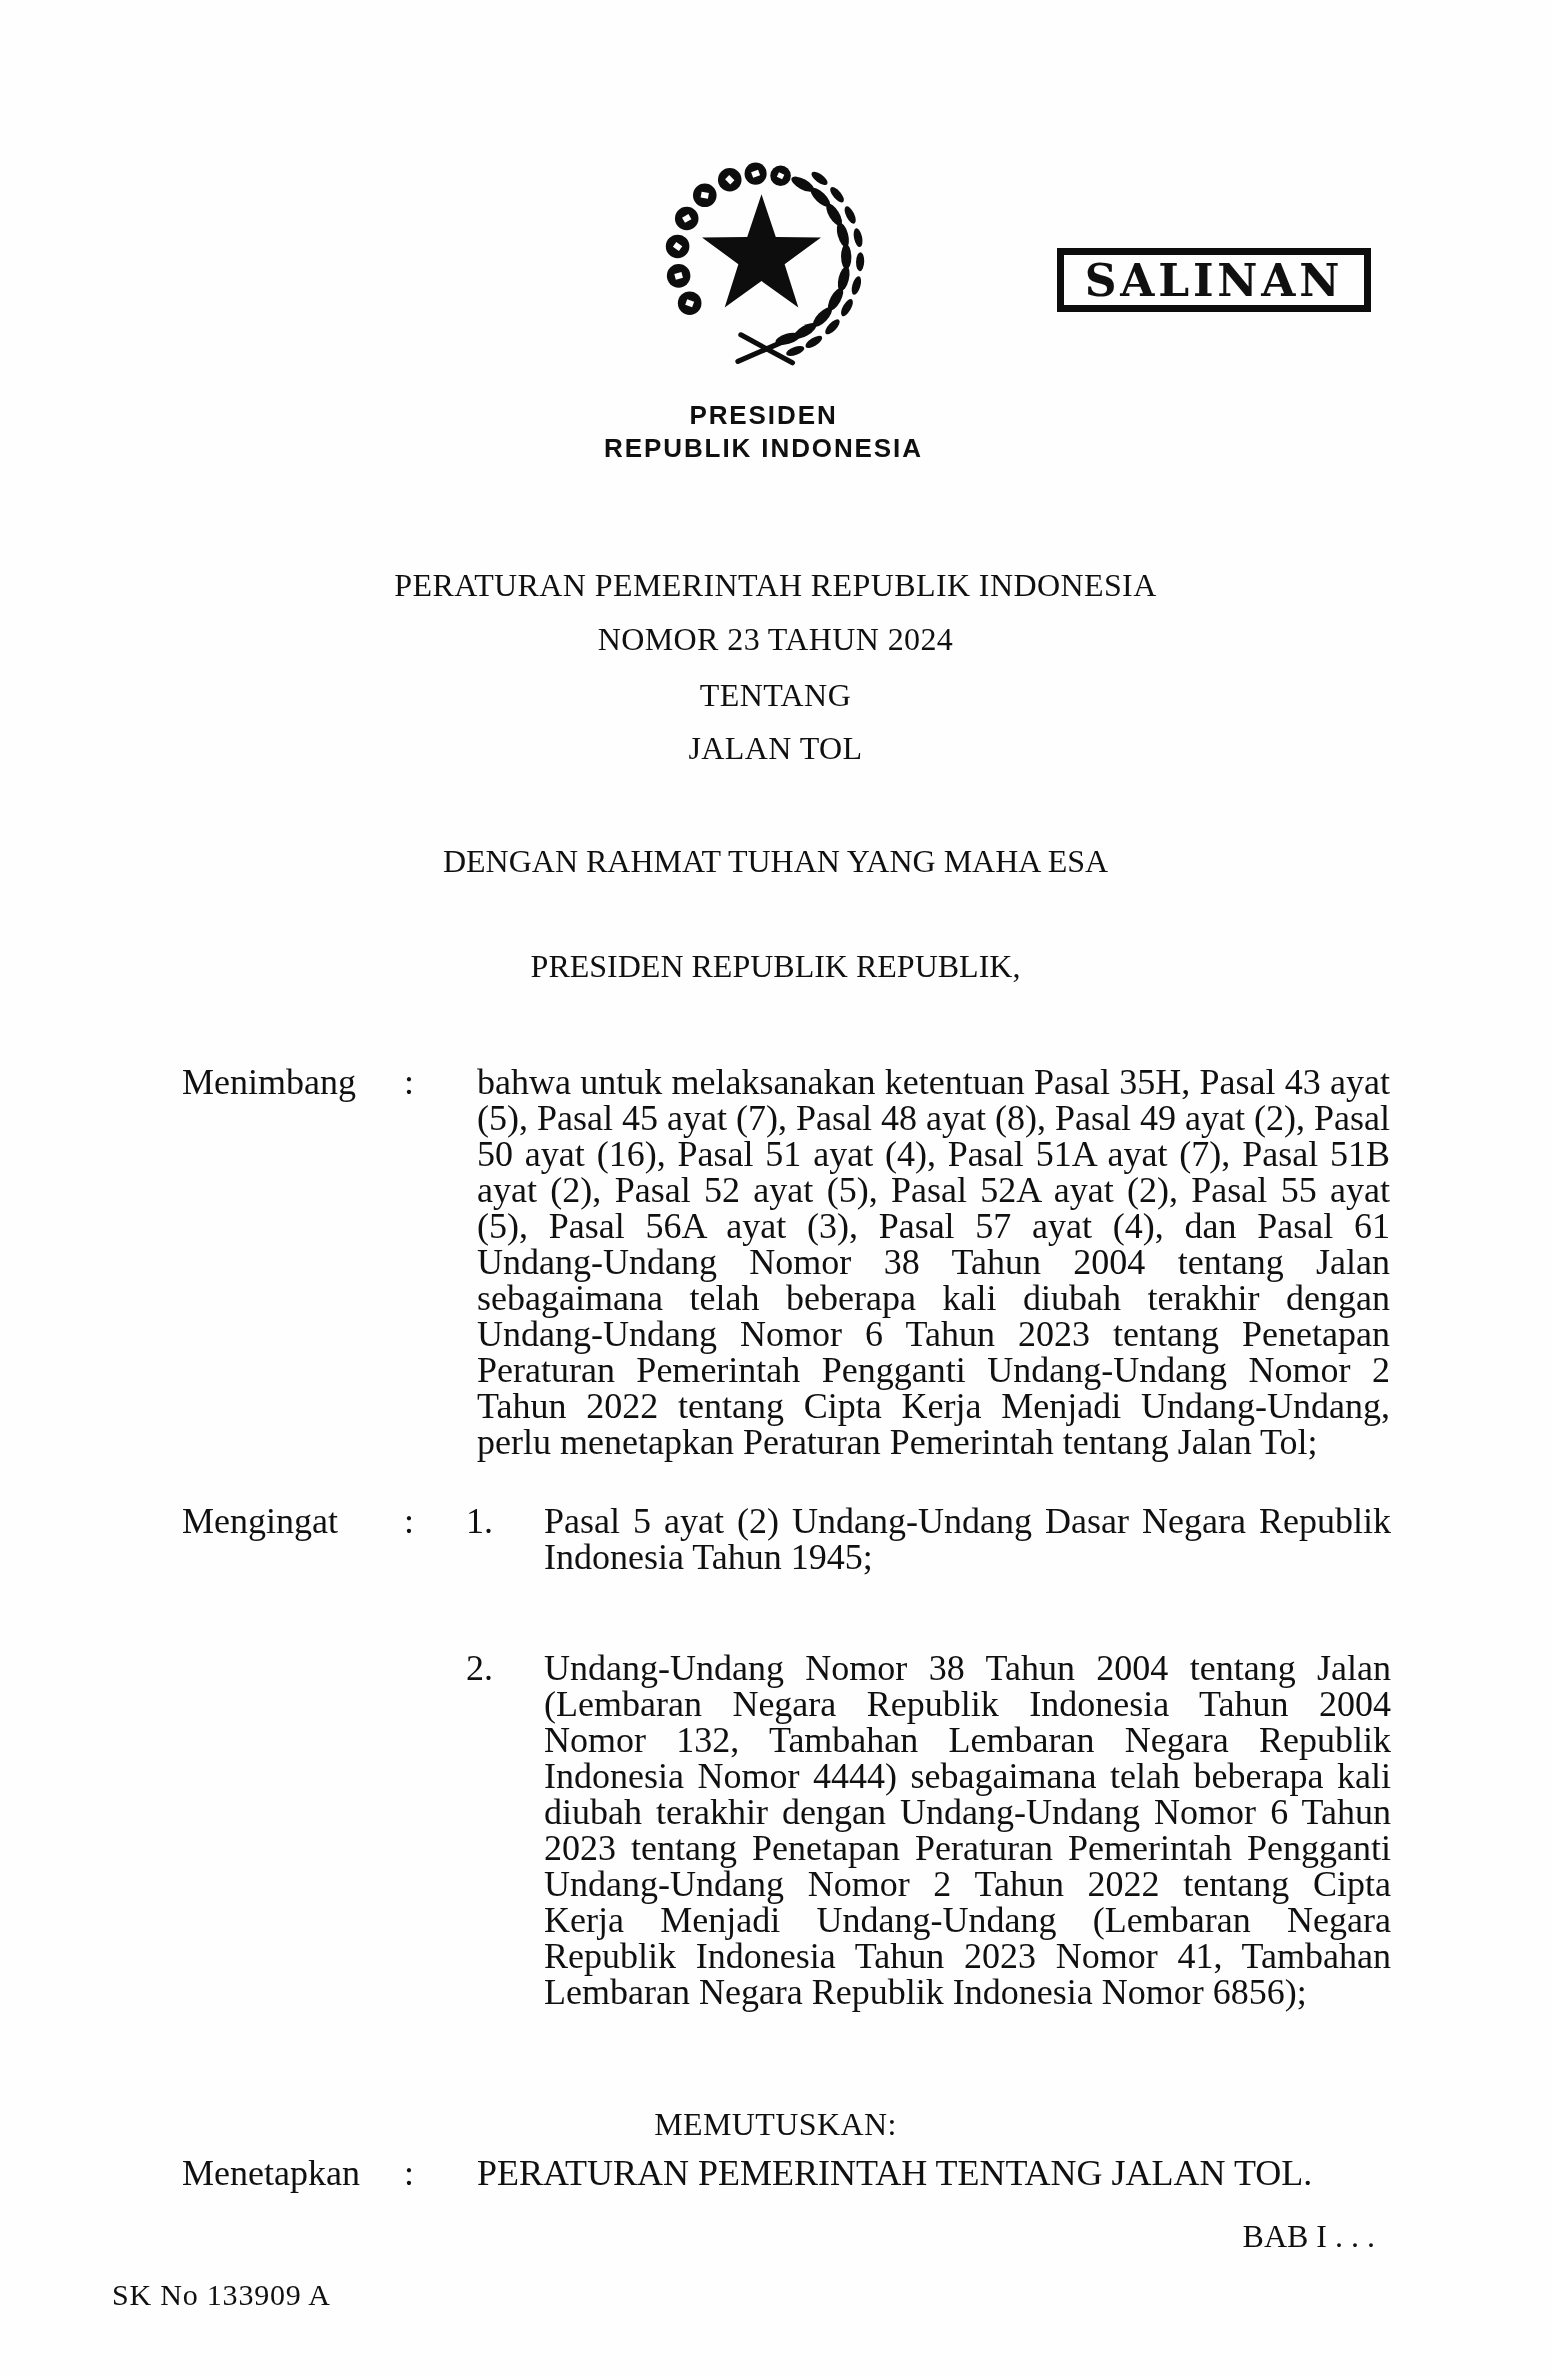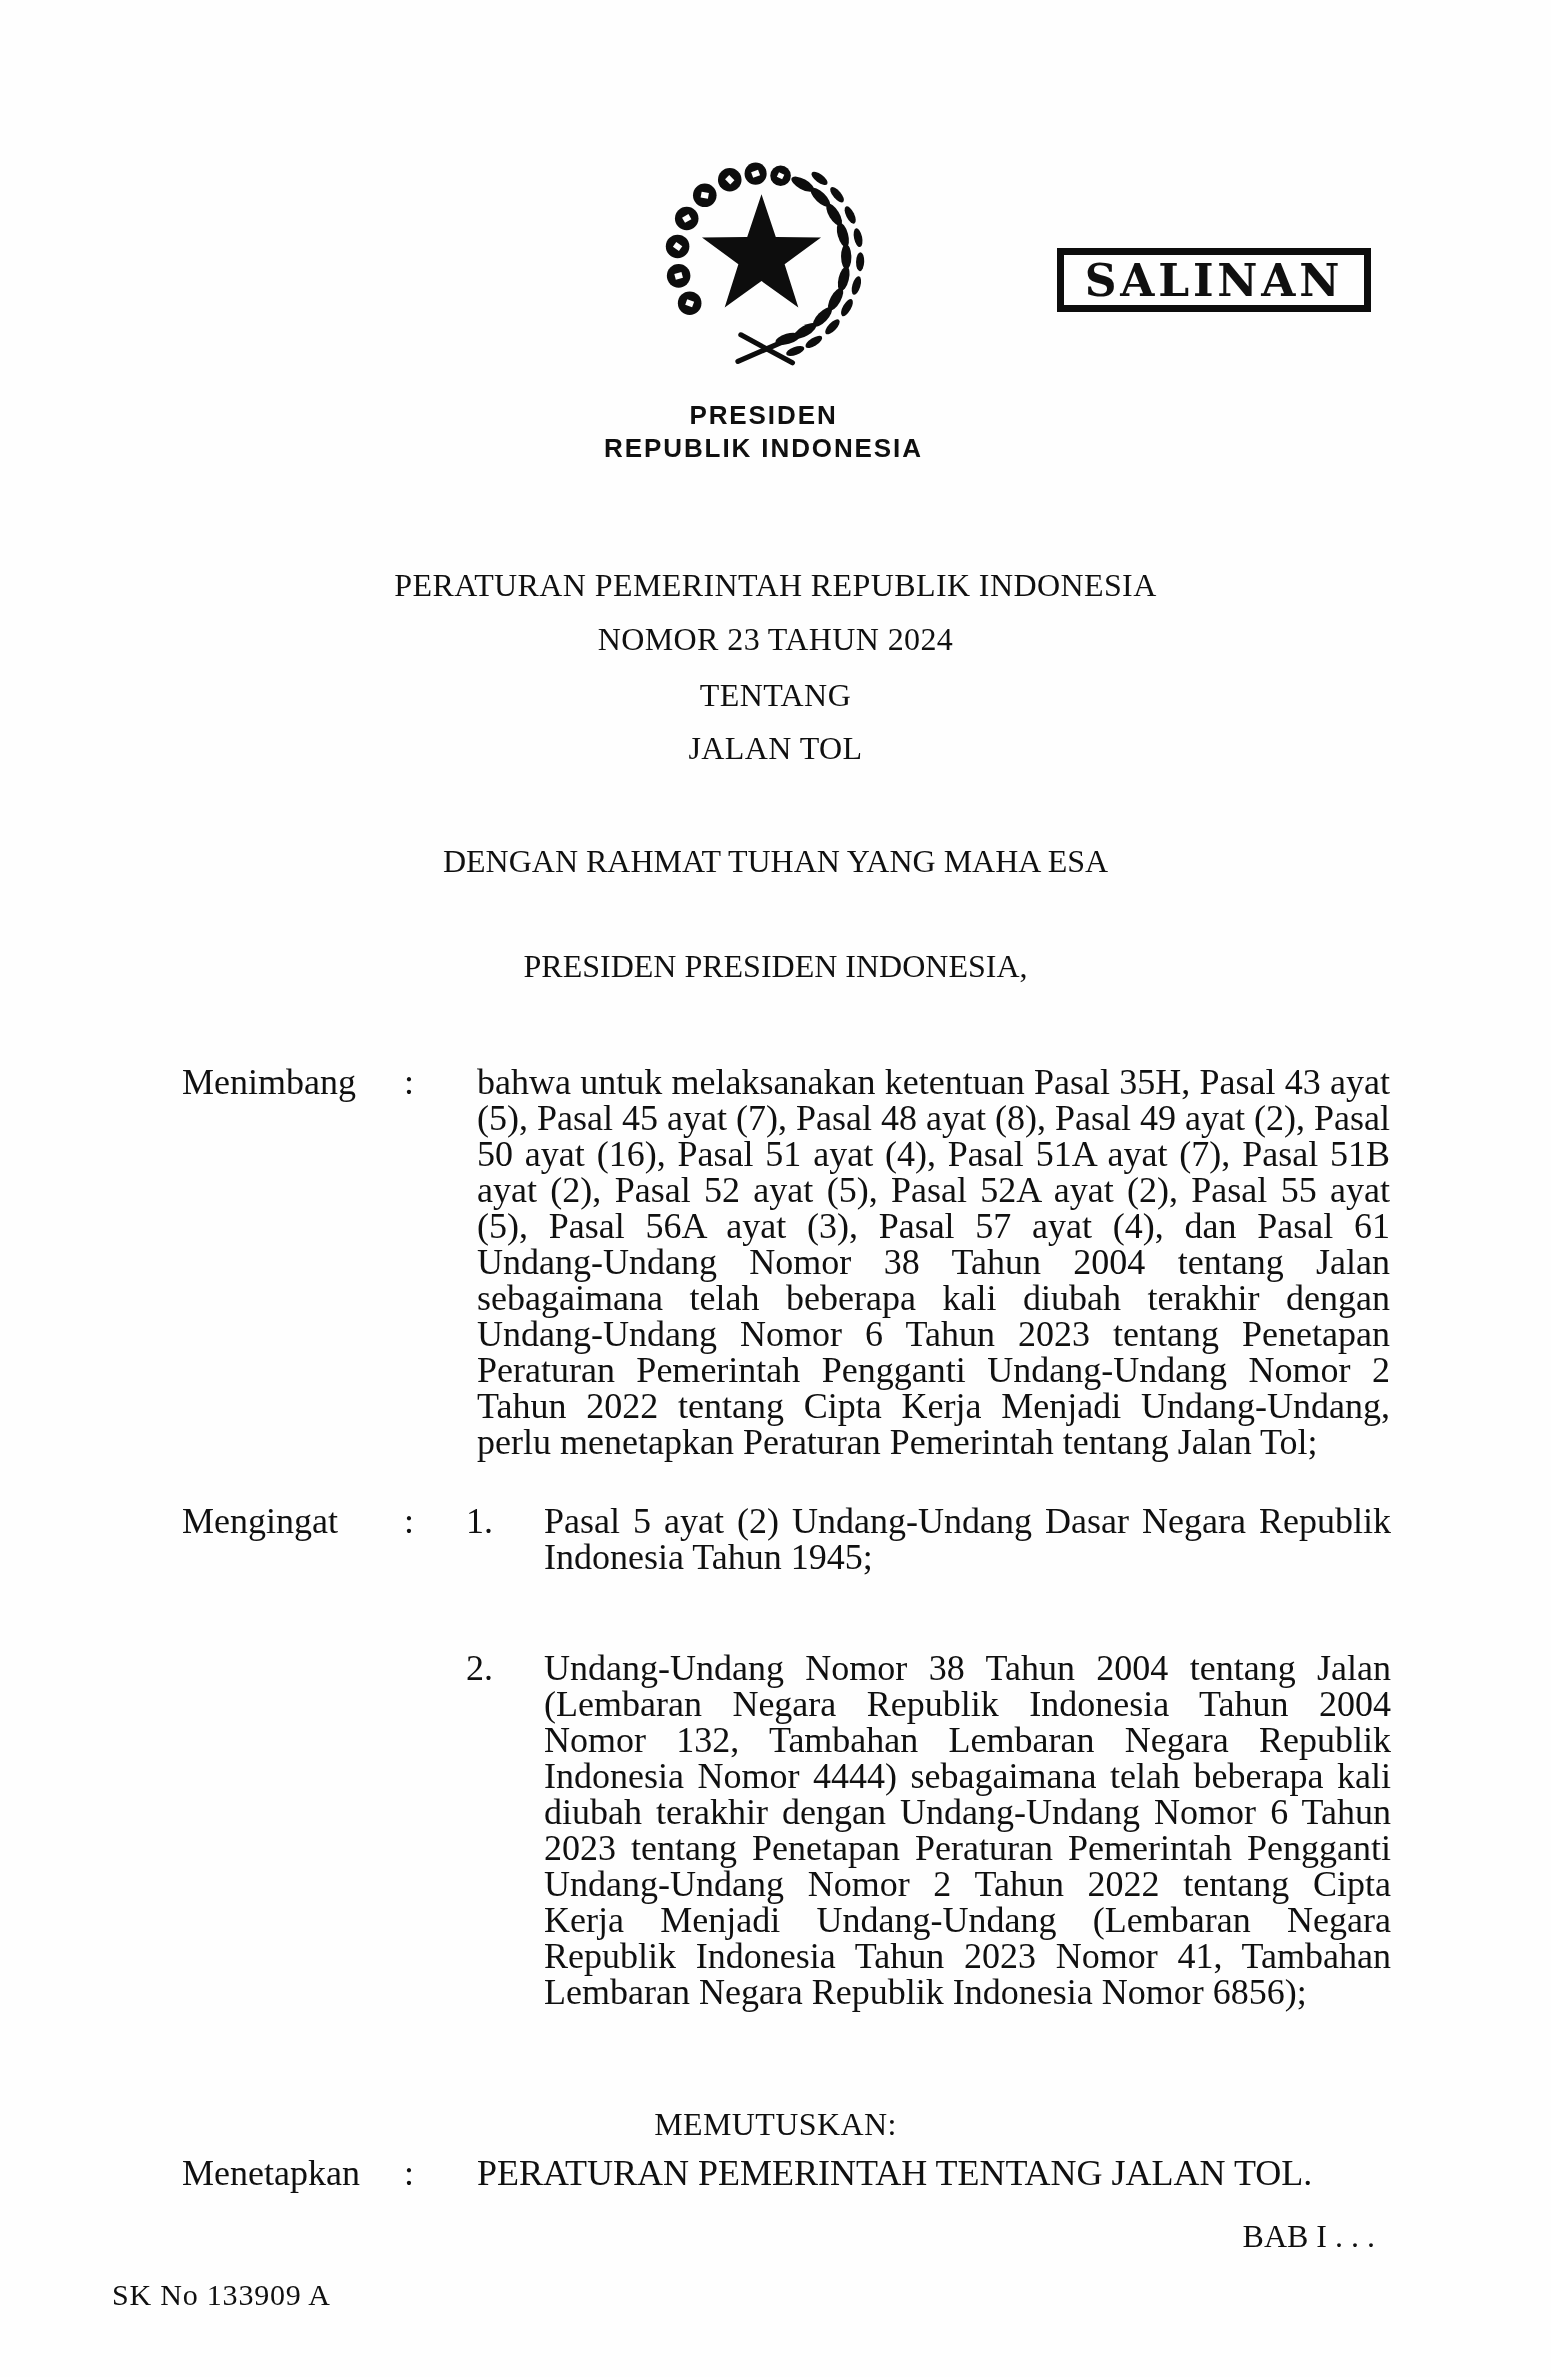--- a/index.html
+++ b/index.html
@@ -158,7 +158,7 @@
   <div class="abs centered title-line t4">JALAN TOL</div>
 
   <div class="abs centered invocation">DENGAN RAHMAT TUHAN YANG MAHA ESA</div>
-  <div class="abs centered authority">PRESIDEN PRESIDEN INDONESIA,</div>
+  <div class="abs centered authority">PRESIDEN REPUBLIK REPUBLIK,</div>
 
   <div class="abs body-text label-col menimbang">Menimbang</div>
   <div class="abs body-text colon-col menimbang">:</div>

